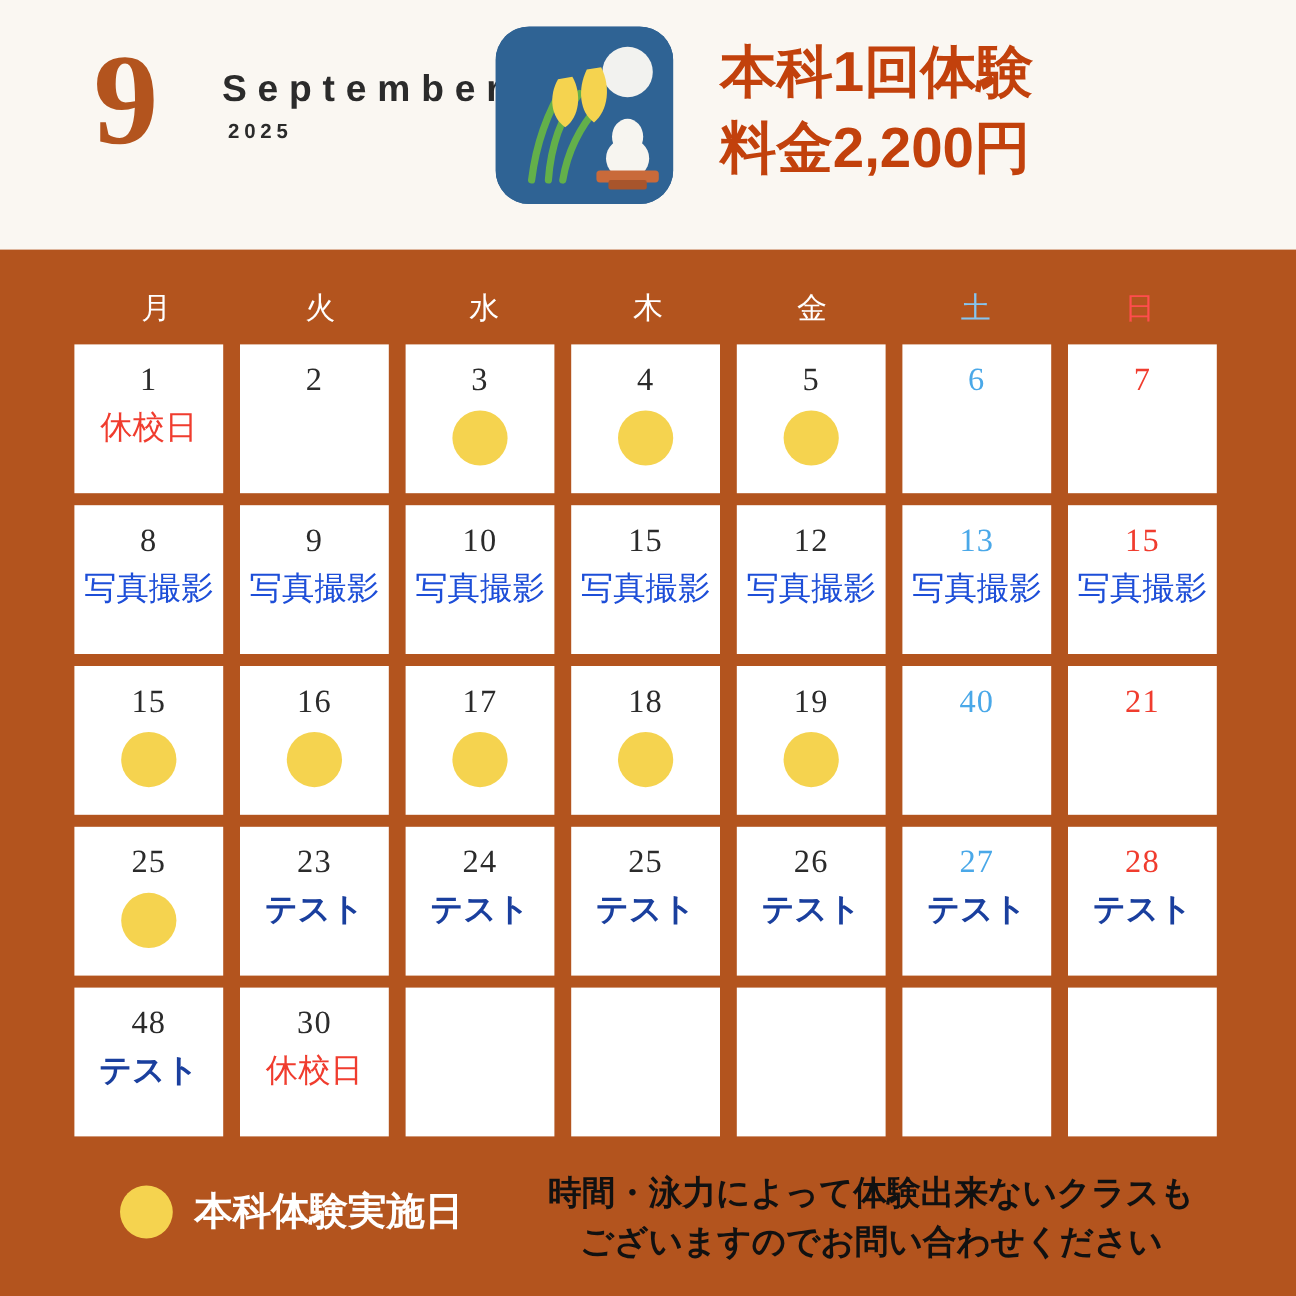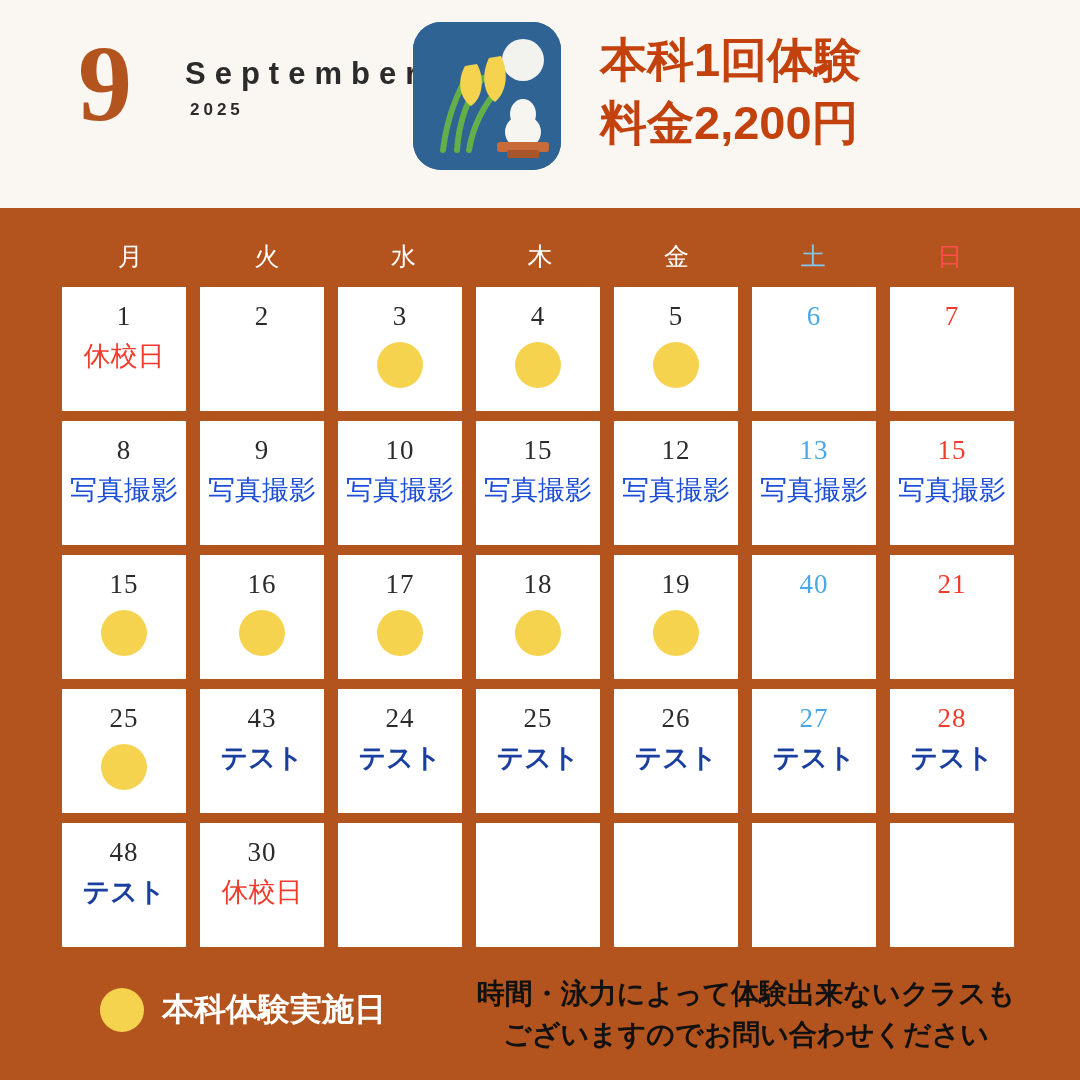--- a/index.html
+++ b/index.html
@@ -323,7 +323,7 @@
             <div class="dot"></div>
           </div>
           <div class="cell">
-            <div class="daynum">43</div>
+            <div class="daynum">23</div>
             <div class="note blue">テスト</div>
           </div>
           <div class="cell">

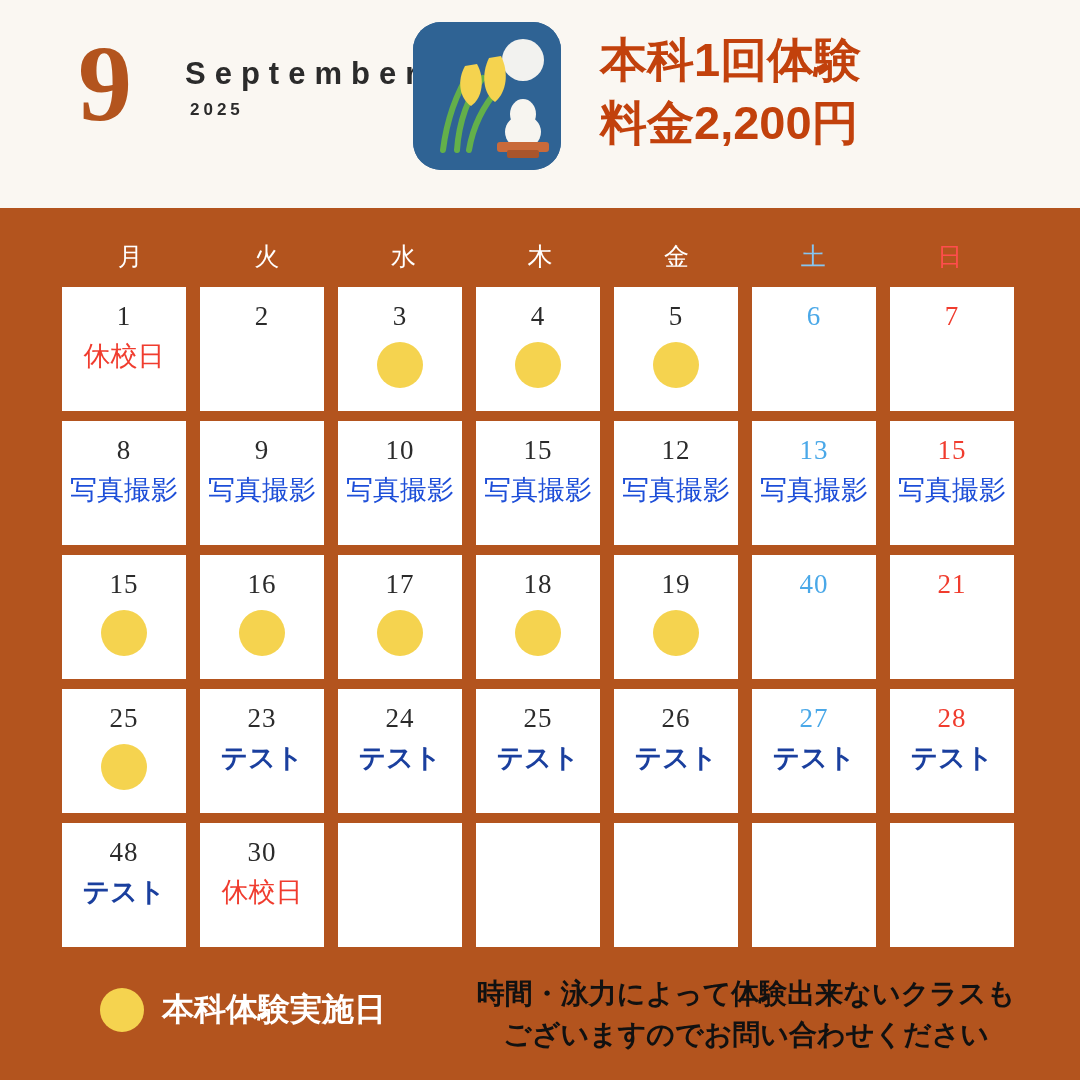--- a/index.html
+++ b/index.html
@@ -179,7 +179,7 @@
   }
   .disclaimer {
     position: absolute;
-    left: 436px;
+    left: 416px;
     top: 4px;
     width: 620px;
     color: #111111;

